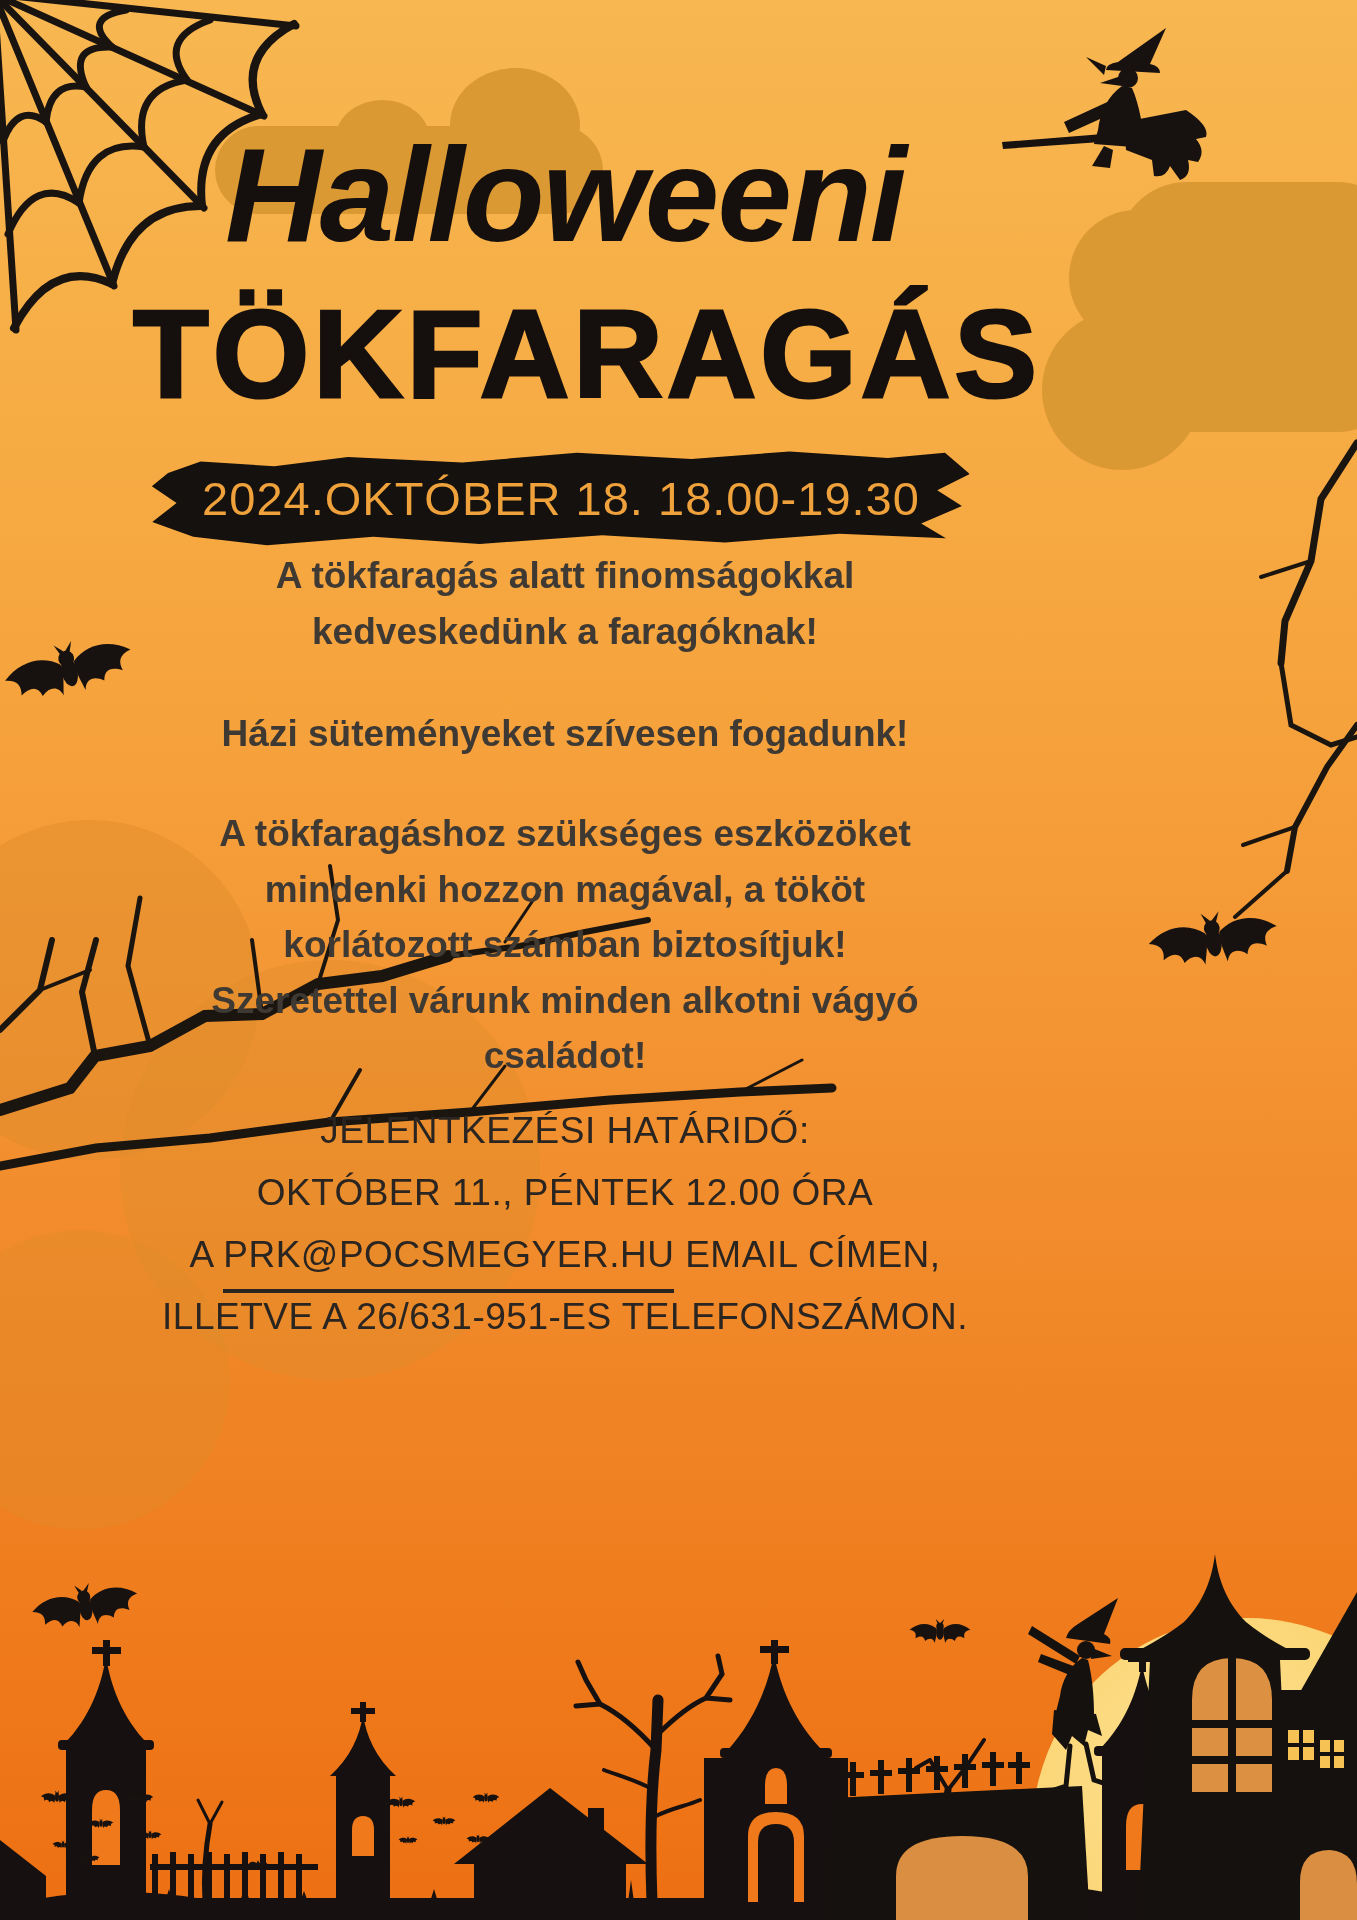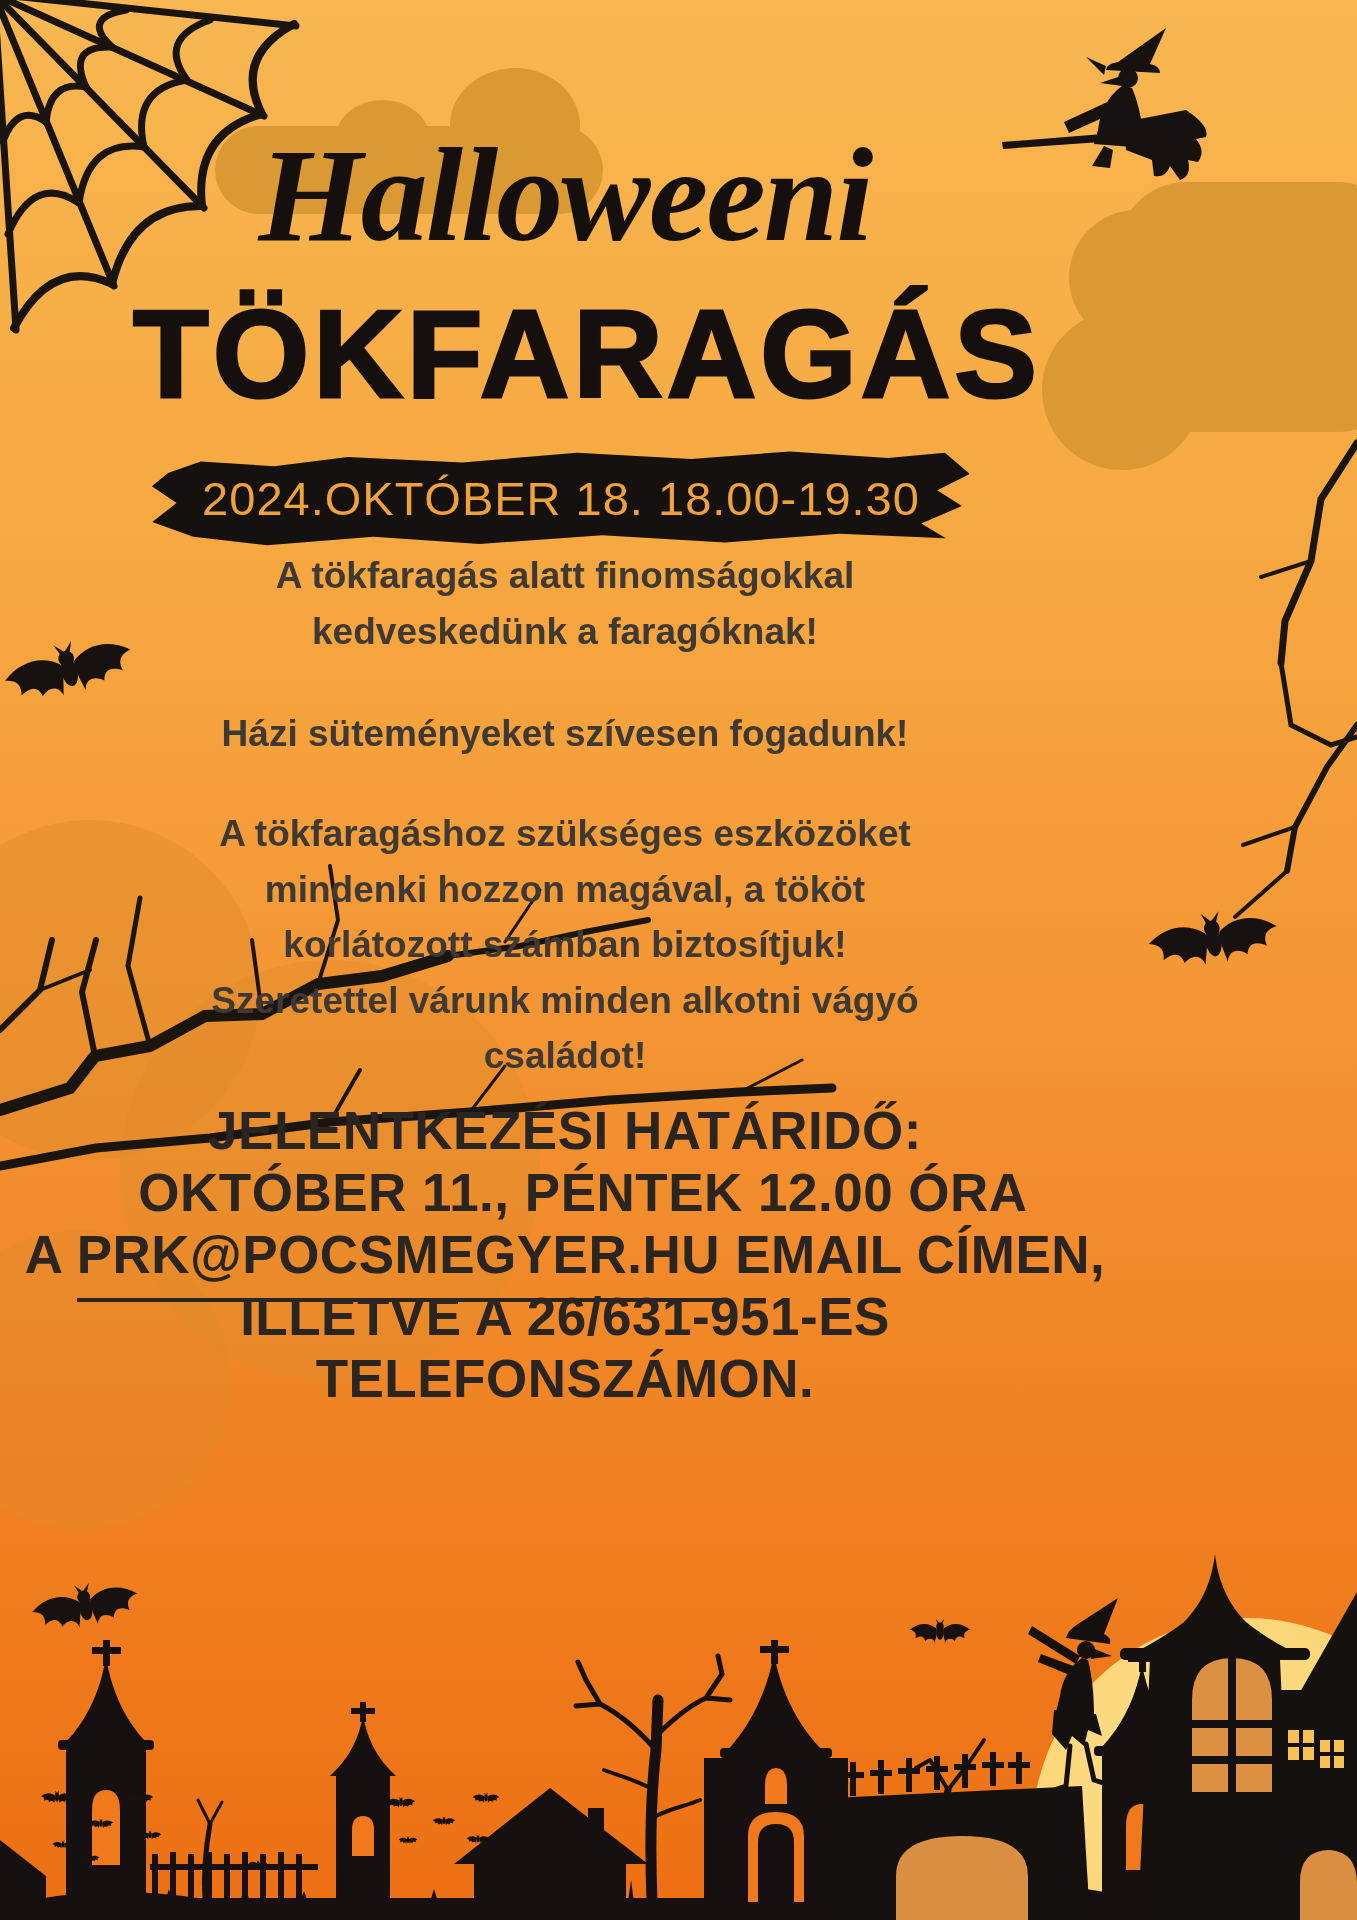--- a/index.html
+++ b/index.html
@@ -27,7 +27,7 @@
   
   .content{position:absolute;left:0;top:0;width:1130px;height:100%;z-index:6;}
   .content > div{position:absolute;width:100%;text-align:center;}
-  .title-script{top:118px;font-family:Liberation Serif, serif;font-style:italic;font-weight:700;
+  .title-script{top:118px;font-family:Liberation Sans, sans-serif;font-style:italic;font-weight:700;
     font-size:134px;color:#15100D;letter-spacing:-2px;}
   .title-main{top:283px;font-weight:700;font-size:124px;color:#15100D;letter-spacing:4px;margin-left:22px;
     -webkit-text-stroke:3px #15100D;}

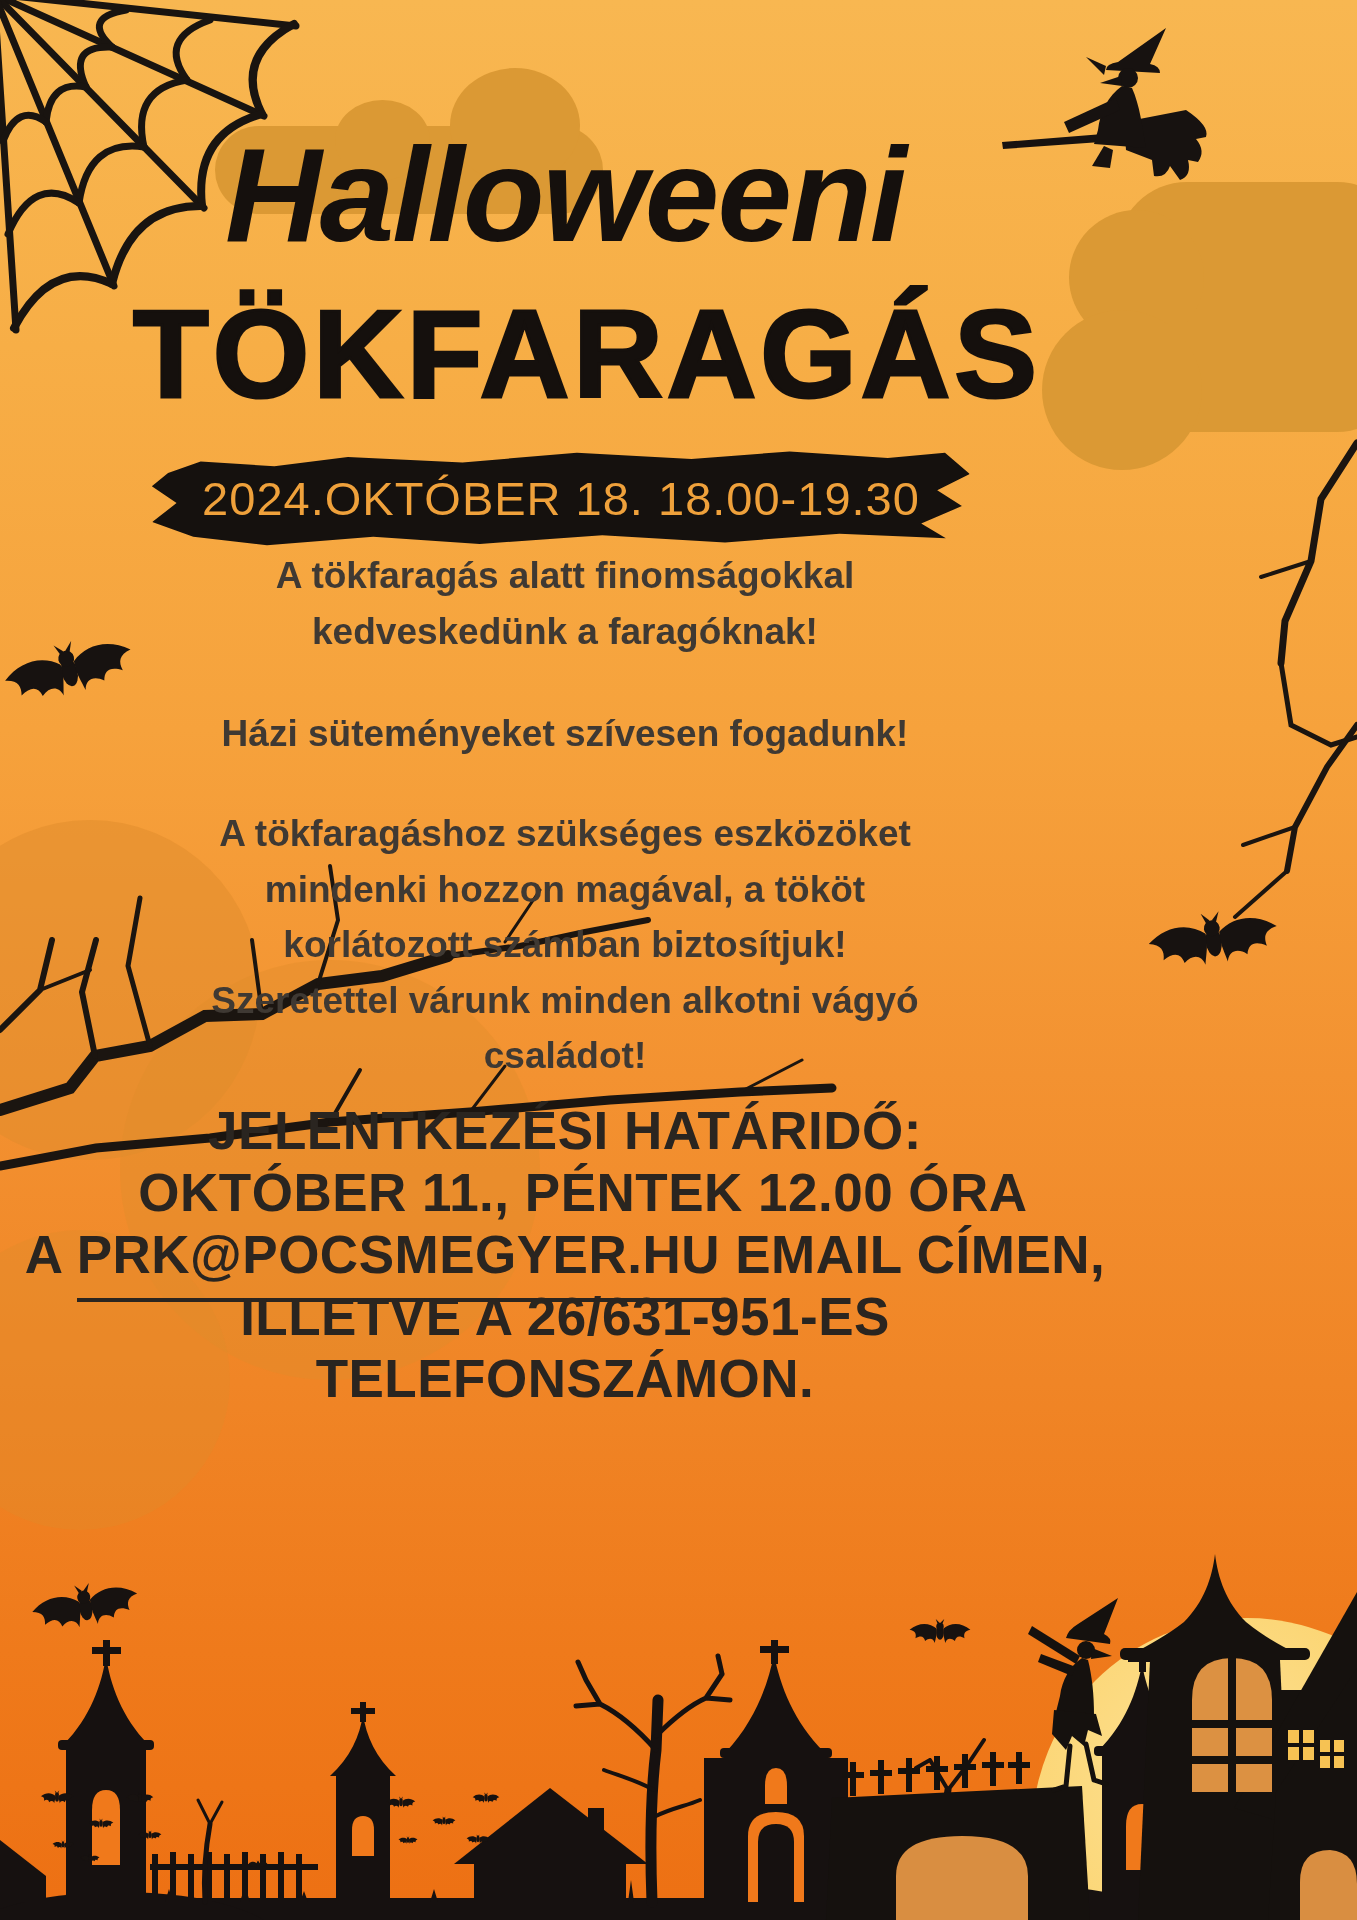--- a/index.html
+++ b/index.html
@@ -39,7 +39,7 @@
   .p1{top:548px;} .p1 span{display:inline-block;max-width:680px;}
   .p2{top:706px;}
   .p3{top:806px;} .p3 span{display:inline-block;max-width:750px;}
-  .deadline{font-weight:700;color:#2A2520;font-size:53px;line-height:62px;letter-spacing:.5px;}
+  .deadline{font-weight:400;color:#2A2520;font-size:37px;line-height:62px;letter-spacing:.5px;}
   .d1{top:1100px;} .d2{top:1162px;padding-left:18px;} .d3{top:1224px;} .d4{top:1286px;}
   .email-underline{border-bottom:4px solid #2A2520;padding-bottom:14px;}
 </style>

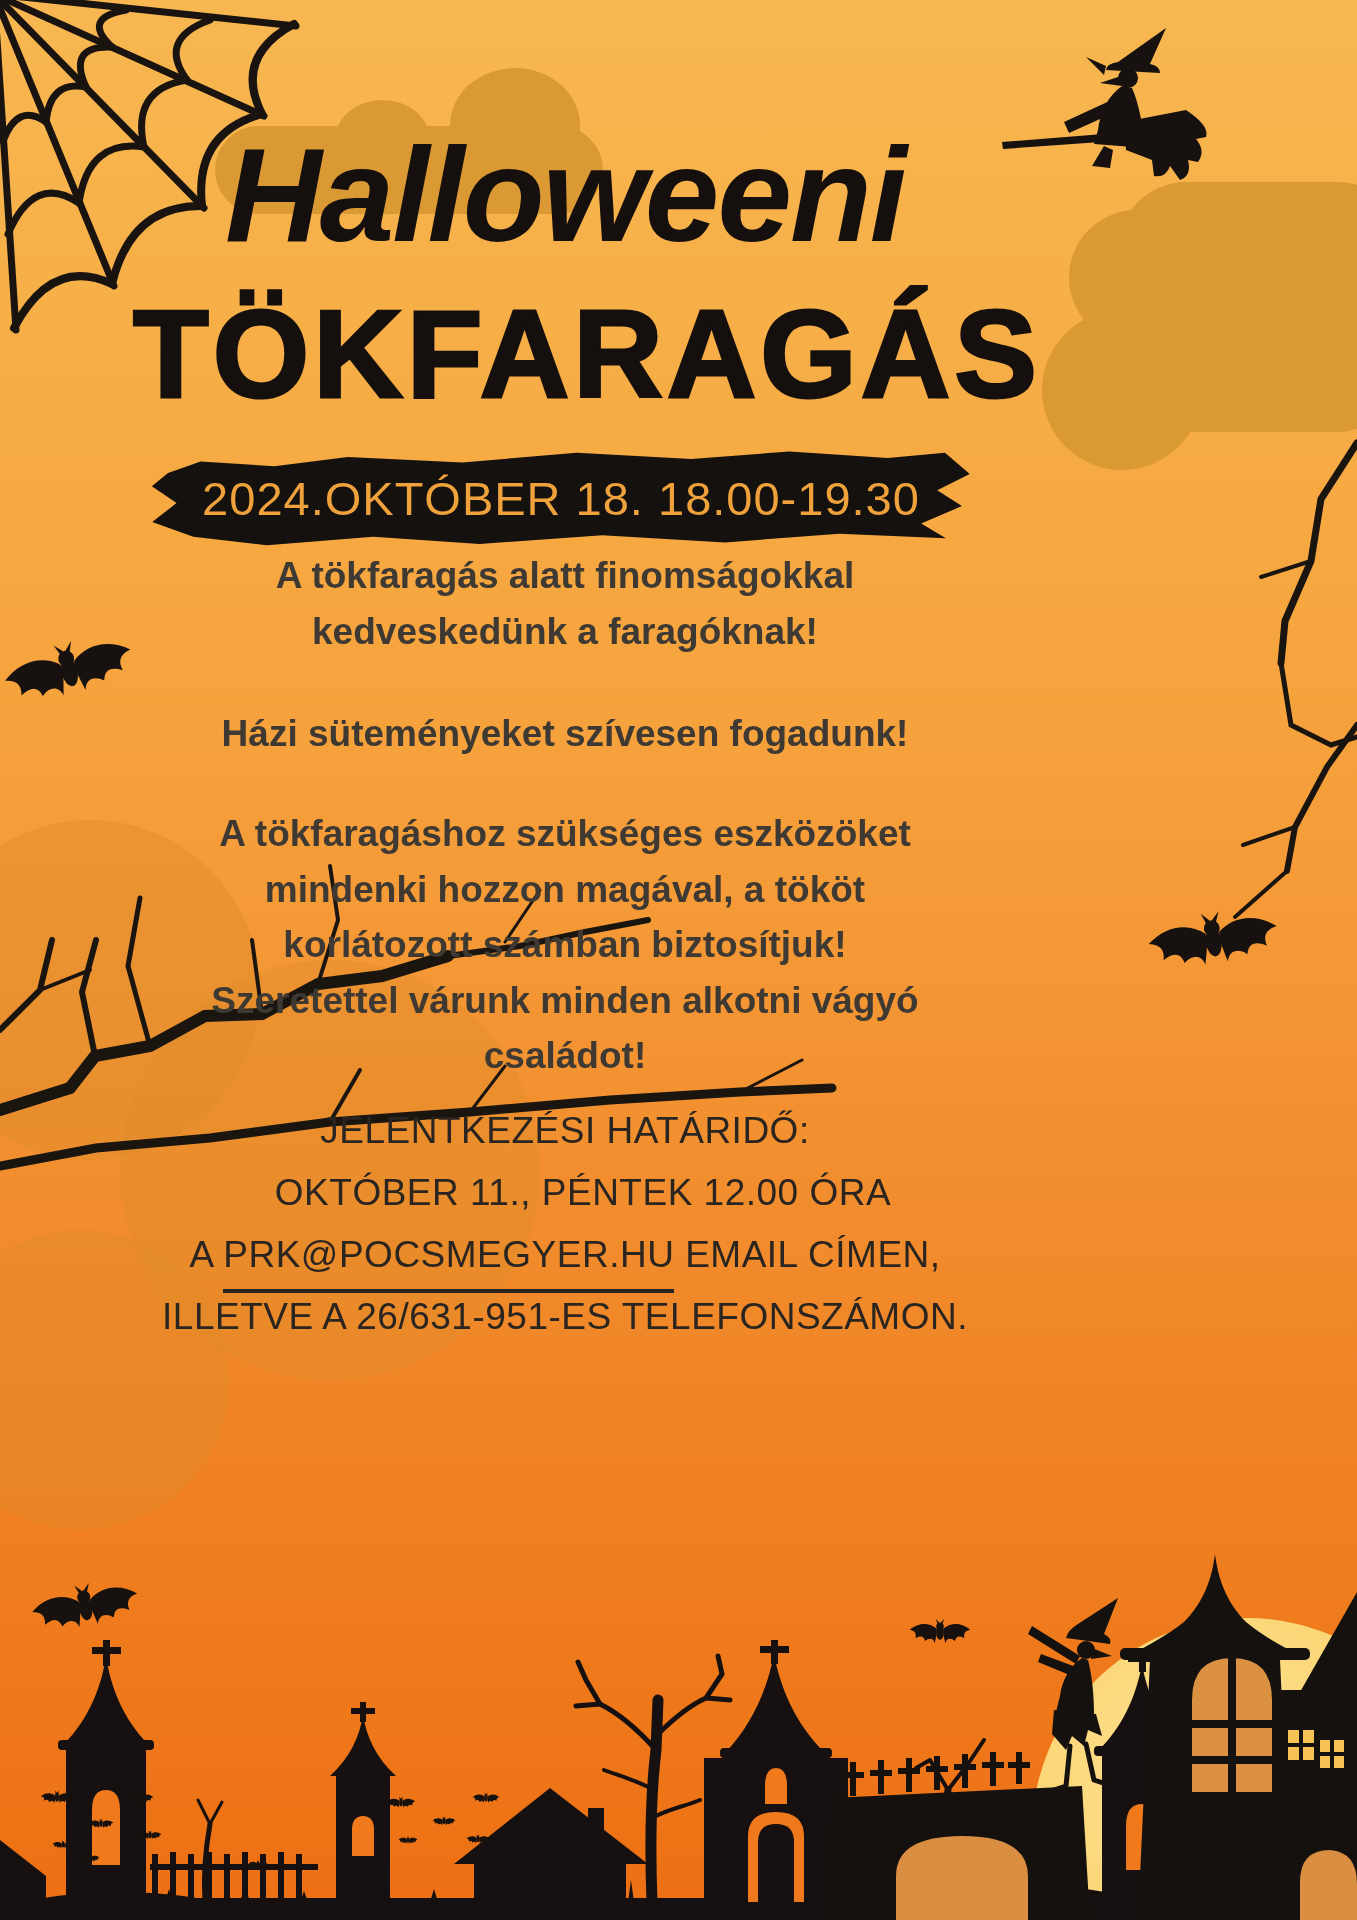--- a/index.html
+++ b/index.html
@@ -40,7 +40,7 @@
   .p2{top:706px;}
   .p3{top:806px;} .p3 span{display:inline-block;max-width:750px;}
   .deadline{font-weight:400;color:#2A2520;font-size:37px;line-height:62px;letter-spacing:.5px;}
-  .d1{top:1100px;} .d2{top:1162px;padding-left:18px;} .d3{top:1224px;} .d4{top:1286px;}
+  .d1{top:1100px;} .d2{top:1162px;} .d3{top:1224px;} .d4{top:1286px;}
   .email-underline{border-bottom:4px solid #2A2520;padding-bottom:14px;}
 </style>
 </head>

